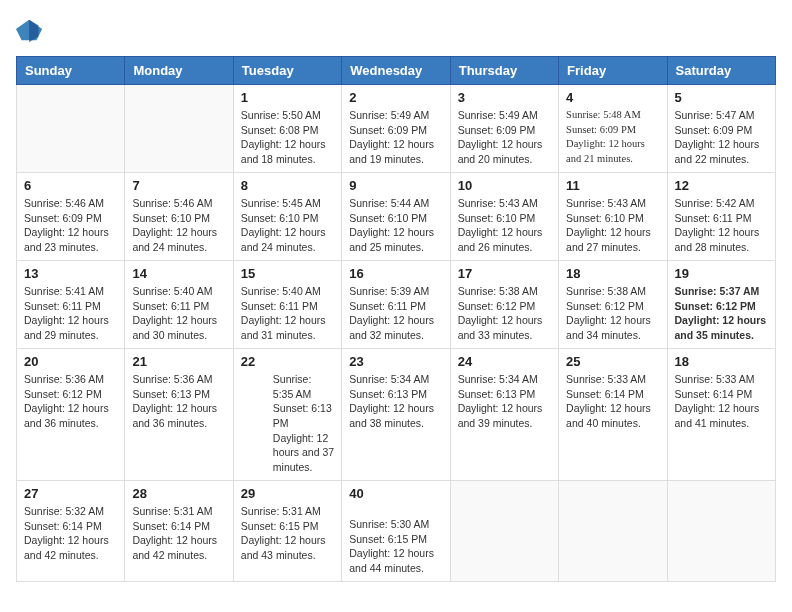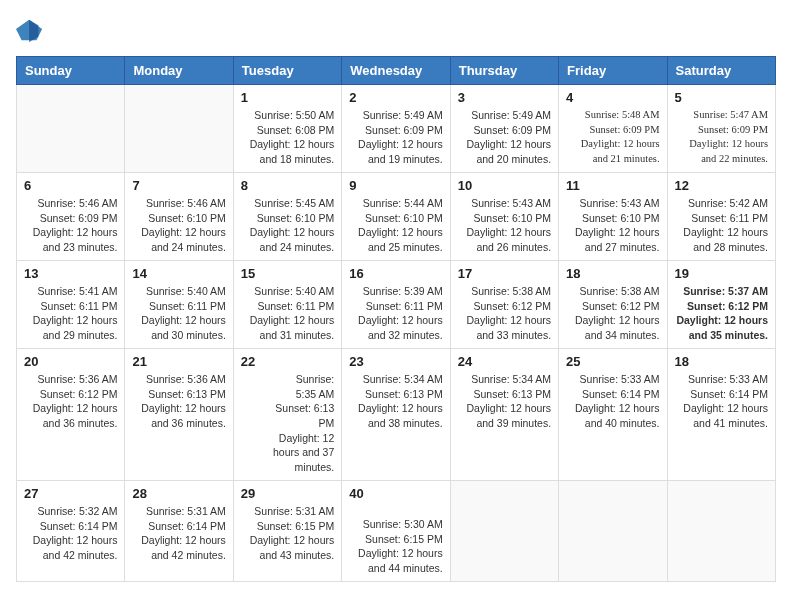--- a/index.html
+++ b/index.html
@@ -90,7 +90,6 @@
       font-size: 10.5px;
       color: #333;
       line-height: 1.4;
-      text-align: right;
     }
     tr.week-row td {
       height: 88px;

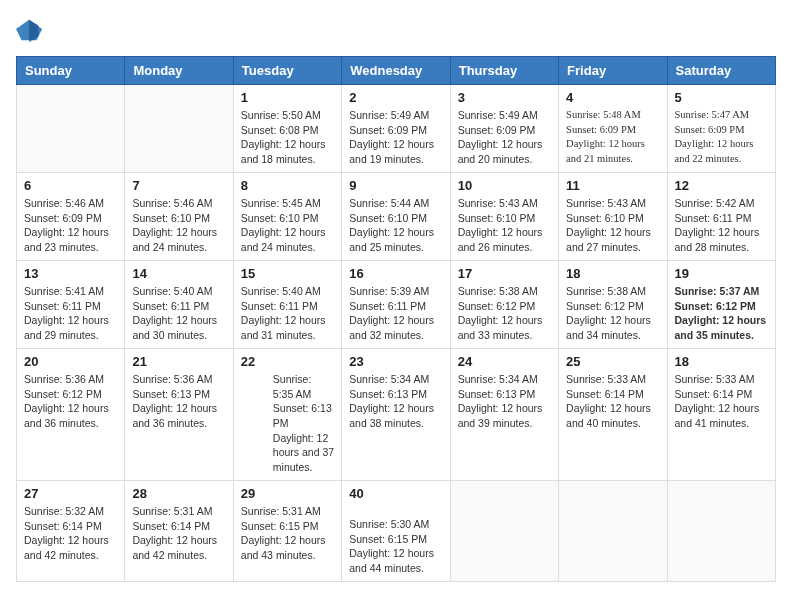--- a/index.html
+++ b/index.html
@@ -157,7 +157,7 @@
         </td>
         <td>
           <span class="day-num">5</span>
-          <div class="day-info" style="white-space: pre-line; font-family: Liberation Serif, serif;">Sunrise: 5:47 AM
+          <div class="day-info" style="white-space: pre-line;">Sunrise: 5:47 AM
 Sunset: 6:09 PM
 Daylight: 12 hours and 22 minutes.</div>
         </td>

